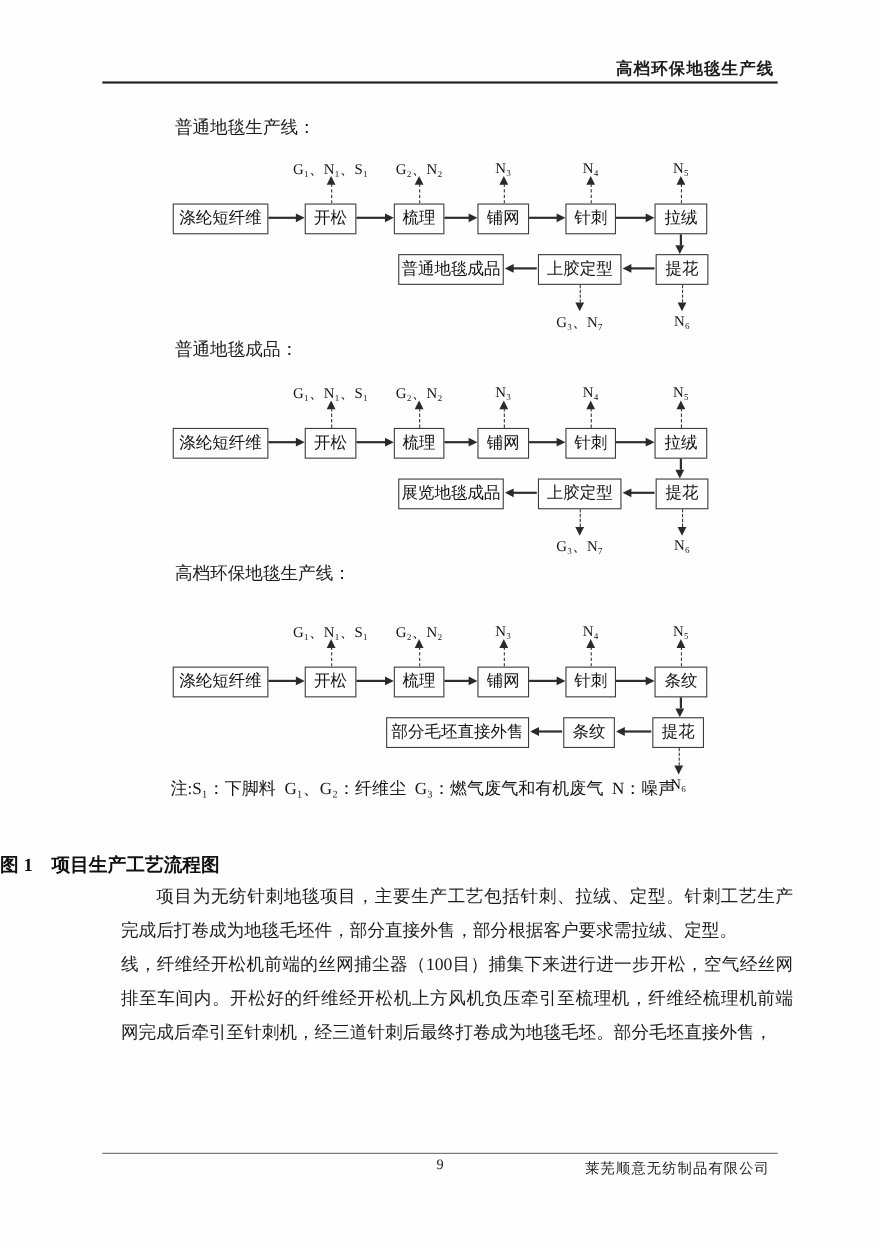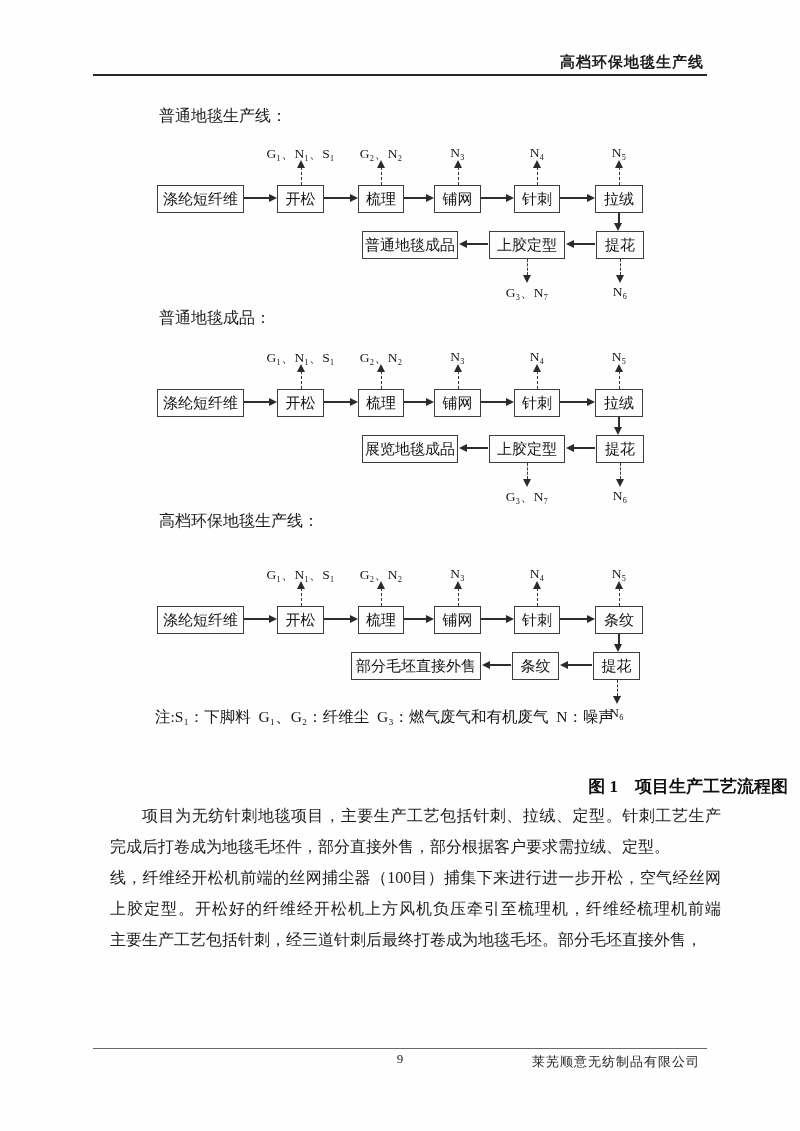--- a/index.html
+++ b/index.html
@@ -32,7 +32,7 @@
   .ah-d{position:absolute; width:0; height:0; border-left:4px solid transparent; border-right:4px solid transparent; border-top:8px solid #2a2a2a;}
   
   .note{position:absolute; left:155px; top:707px; font-size:15.5px; white-space:pre; color:#161616;}
-  .caption{position:absolute; left:0; top:775px; width:788px; text-align:right; font-size:17px; font-weight:bold; color:#111;}
+  .caption{position:absolute; left:0; top:775px; width:788px; text-align:left; font-size:17px; font-weight:bold; color:#111;}
   .body-text{position:absolute; left:110px; top:800px; width:611px;}
   .bline{font-size:16px; line-height:31px; text-align:justify; color:#1d1d1d;}
   .jl{text-align-last:justify;}

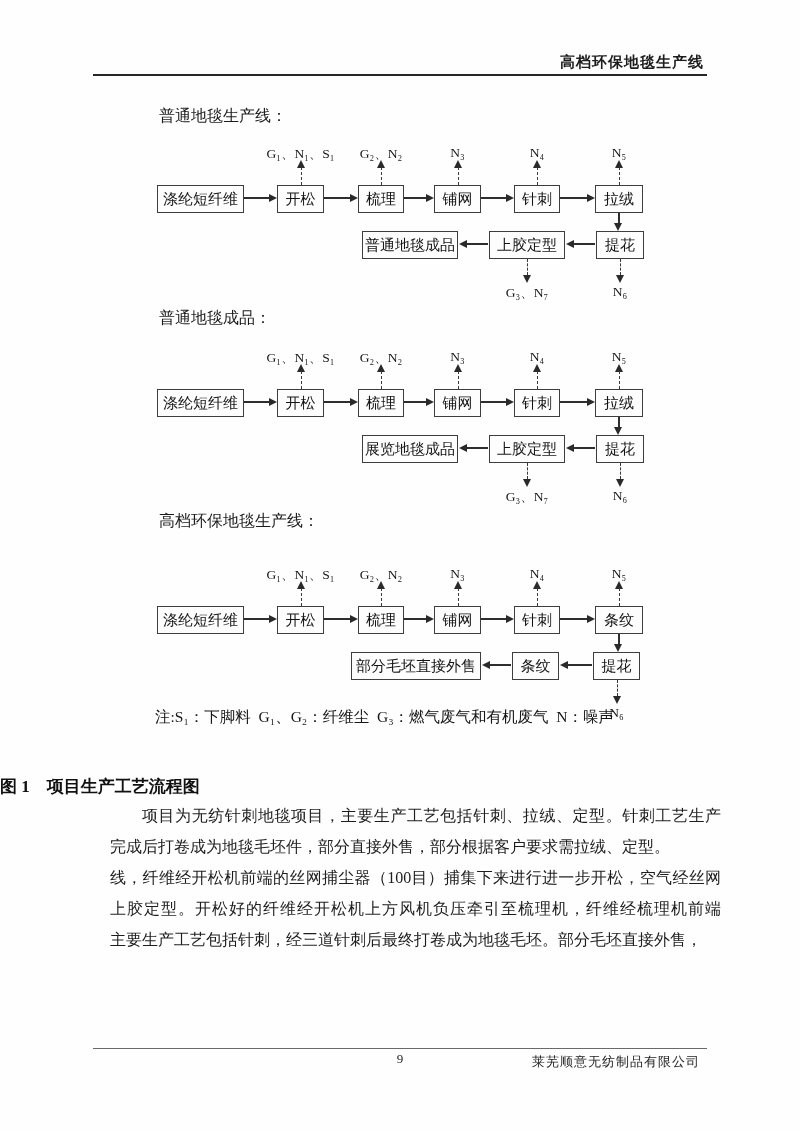--- a/index.html
+++ b/index.html
@@ -201,7 +201,7 @@
     <div class="bline ind jl">项目为无纺针刺地毯项目，主要生产工艺包括针刺、拉绒、定型。针刺工艺生产</div>
     <div class="bline">完成后打卷成为地毯毛坯件，部分直接外售，部分根据客户要求需拉绒、定型。</div>
     <div class="bline jl">线，纤维经开松机前端的丝网捕尘器（100目）捕集下来进行进一步开松，空气经丝网</div>
-    <div class="bline jl">上胶定型。开松好的纤维经开松机上方风机负压牵引至梳理机，纤维经梳理机前端</div>
+    <div class="bline jl">排至车间内。开松好的纤维经开松机上方风机负压牵引至梳理机，纤维经梳理机前端</div>
     <div class="bline">主要生产工艺包括针刺，经三道针刺后最终打卷成为地毯毛坯。部分毛坯直接外售，</div>
   </div>
 

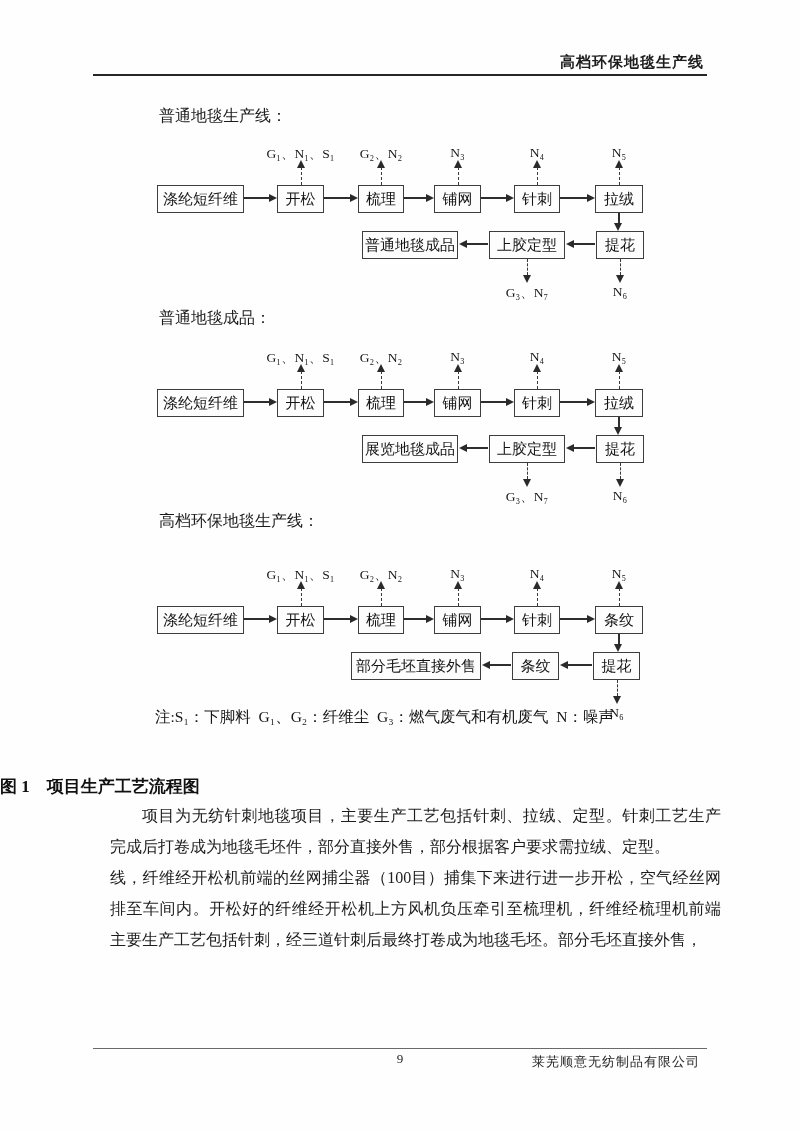--- a/index.html
+++ b/index.html
@@ -202,7 +202,7 @@
     <div class="bline">完成后打卷成为地毯毛坯件，部分直接外售，部分根据客户要求需拉绒、定型。</div>
     <div class="bline jl">线，纤维经开松机前端的丝网捕尘器（100目）捕集下来进行进一步开松，空气经丝网</div>
     <div class="bline jl">排至车间内。开松好的纤维经开松机上方风机负压牵引至梳理机，纤维经梳理机前端</div>
-    <div class="bline">主要生产工艺包括针刺，经三道针刺后最终打卷成为地毯毛坯。部分毛坯直接外售，</div>
+    <div class="bline">网完成后牵引至针刺机，经三道针刺后最终打卷成为地毯毛坯。部分毛坯直接外售，</div>
   </div>
 
   <div class="footer-rule"></div>

